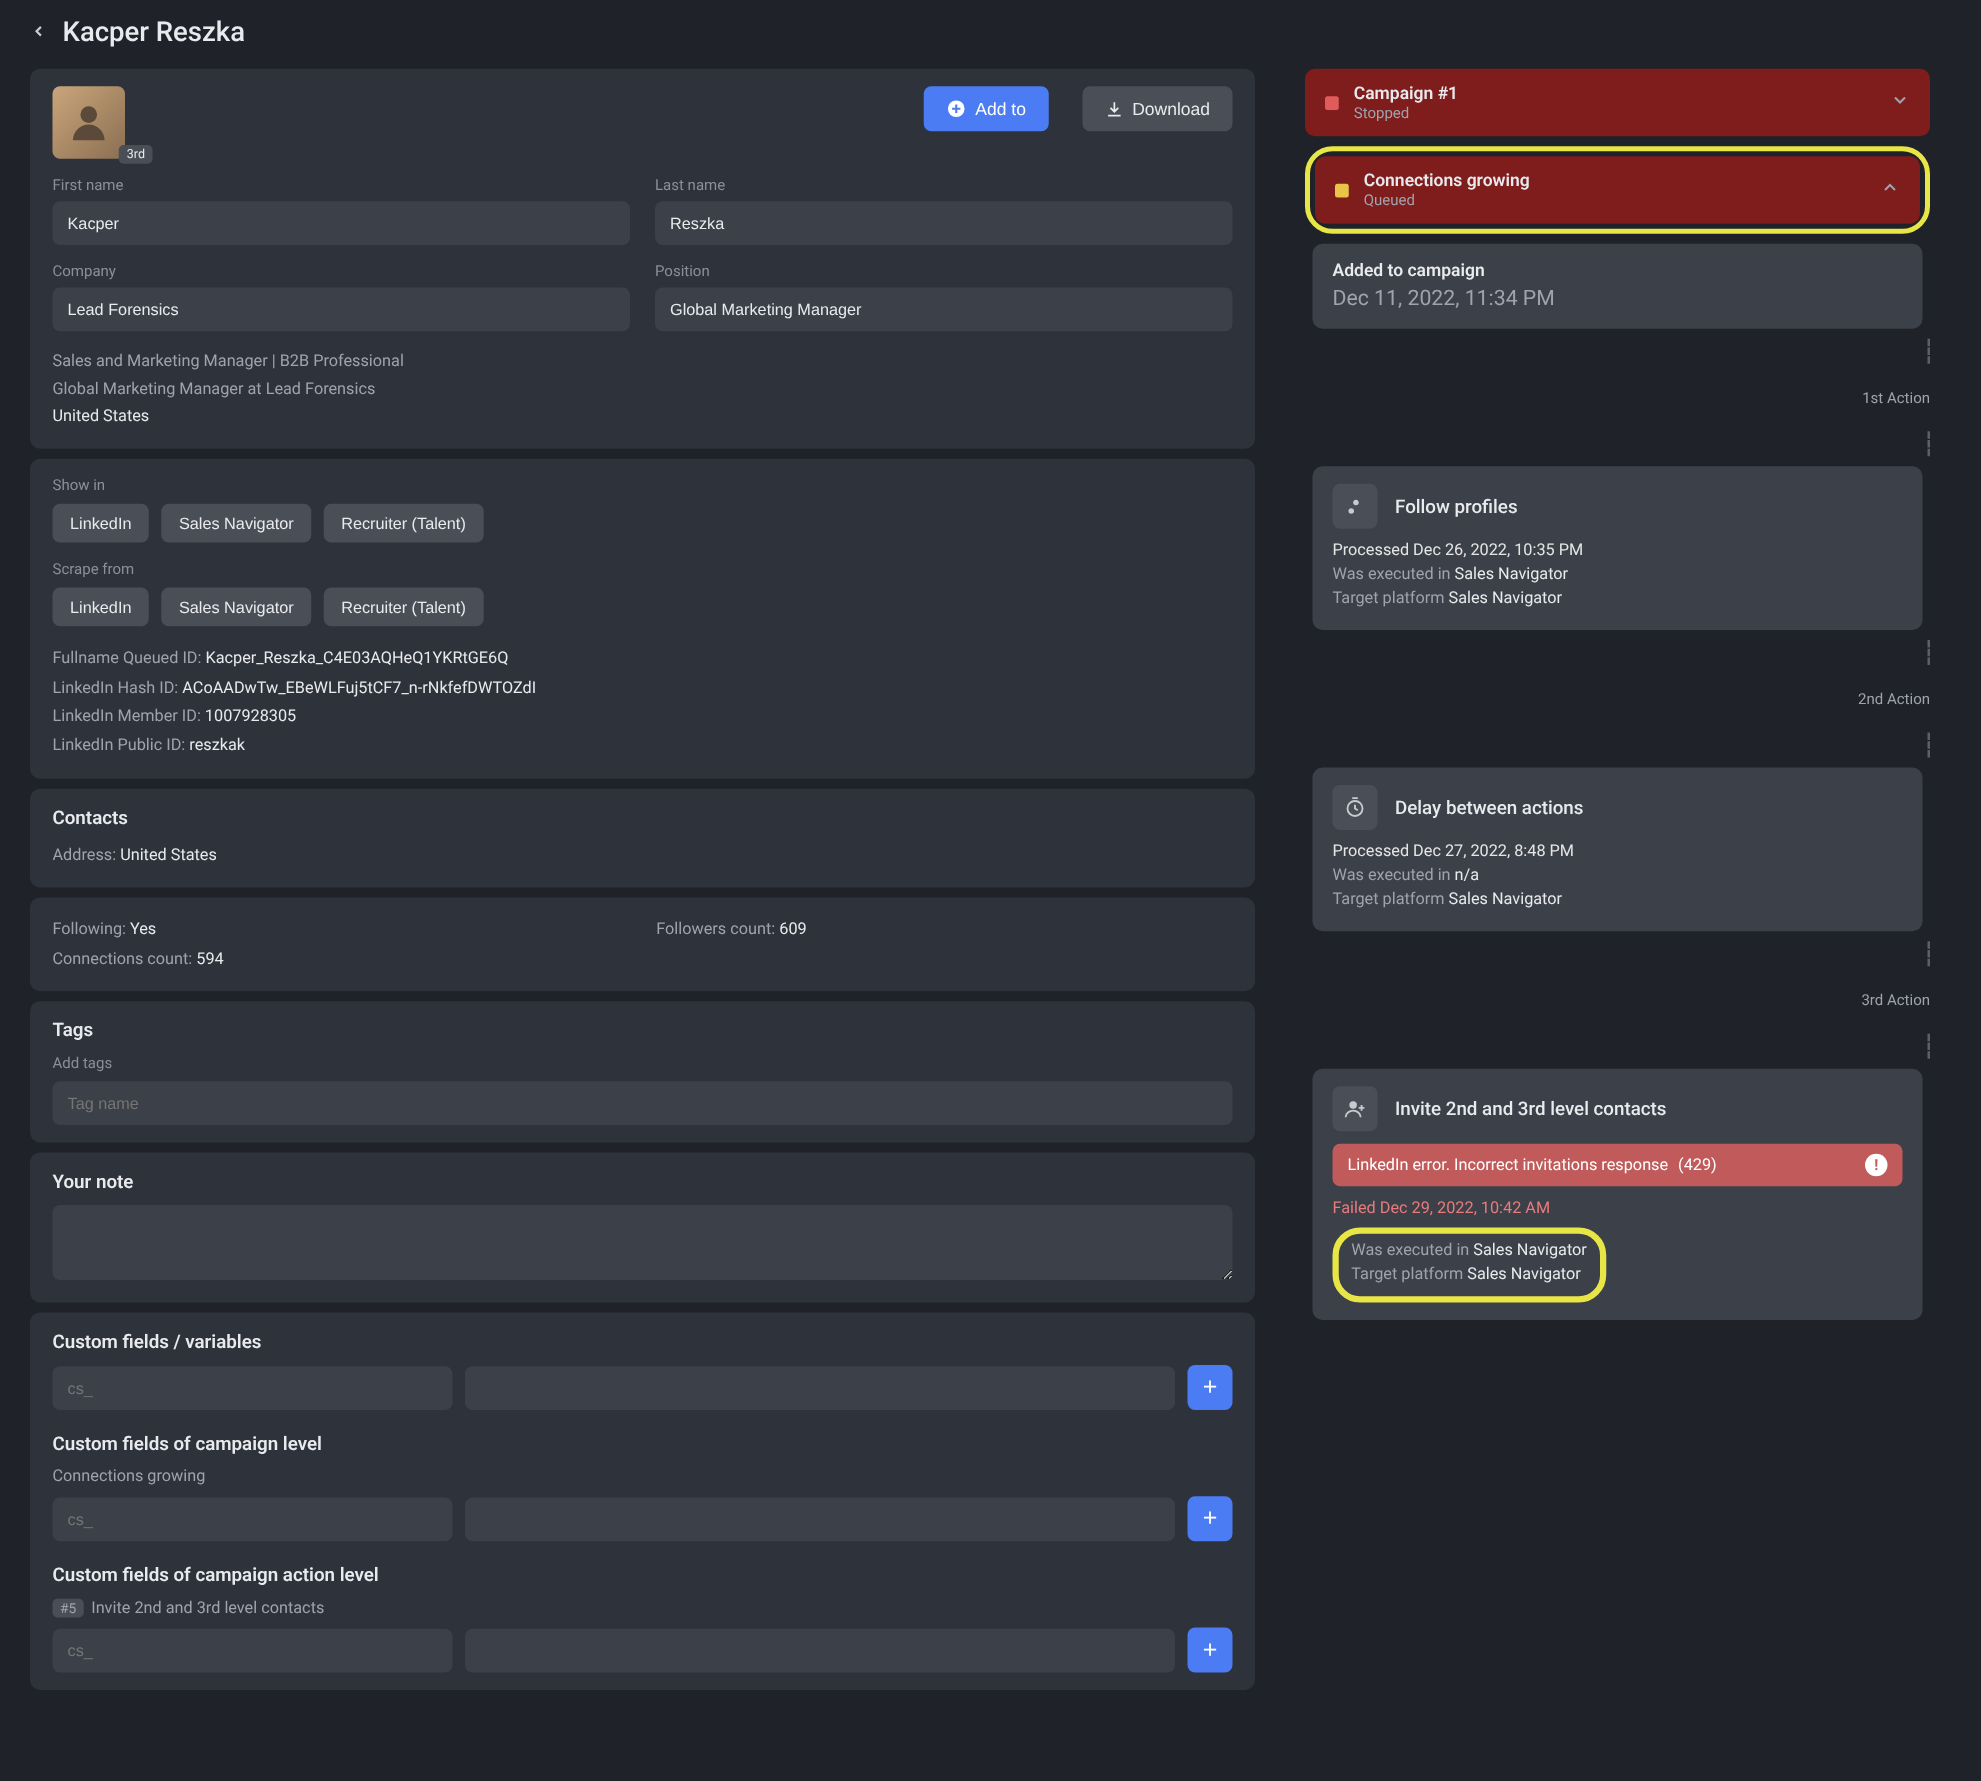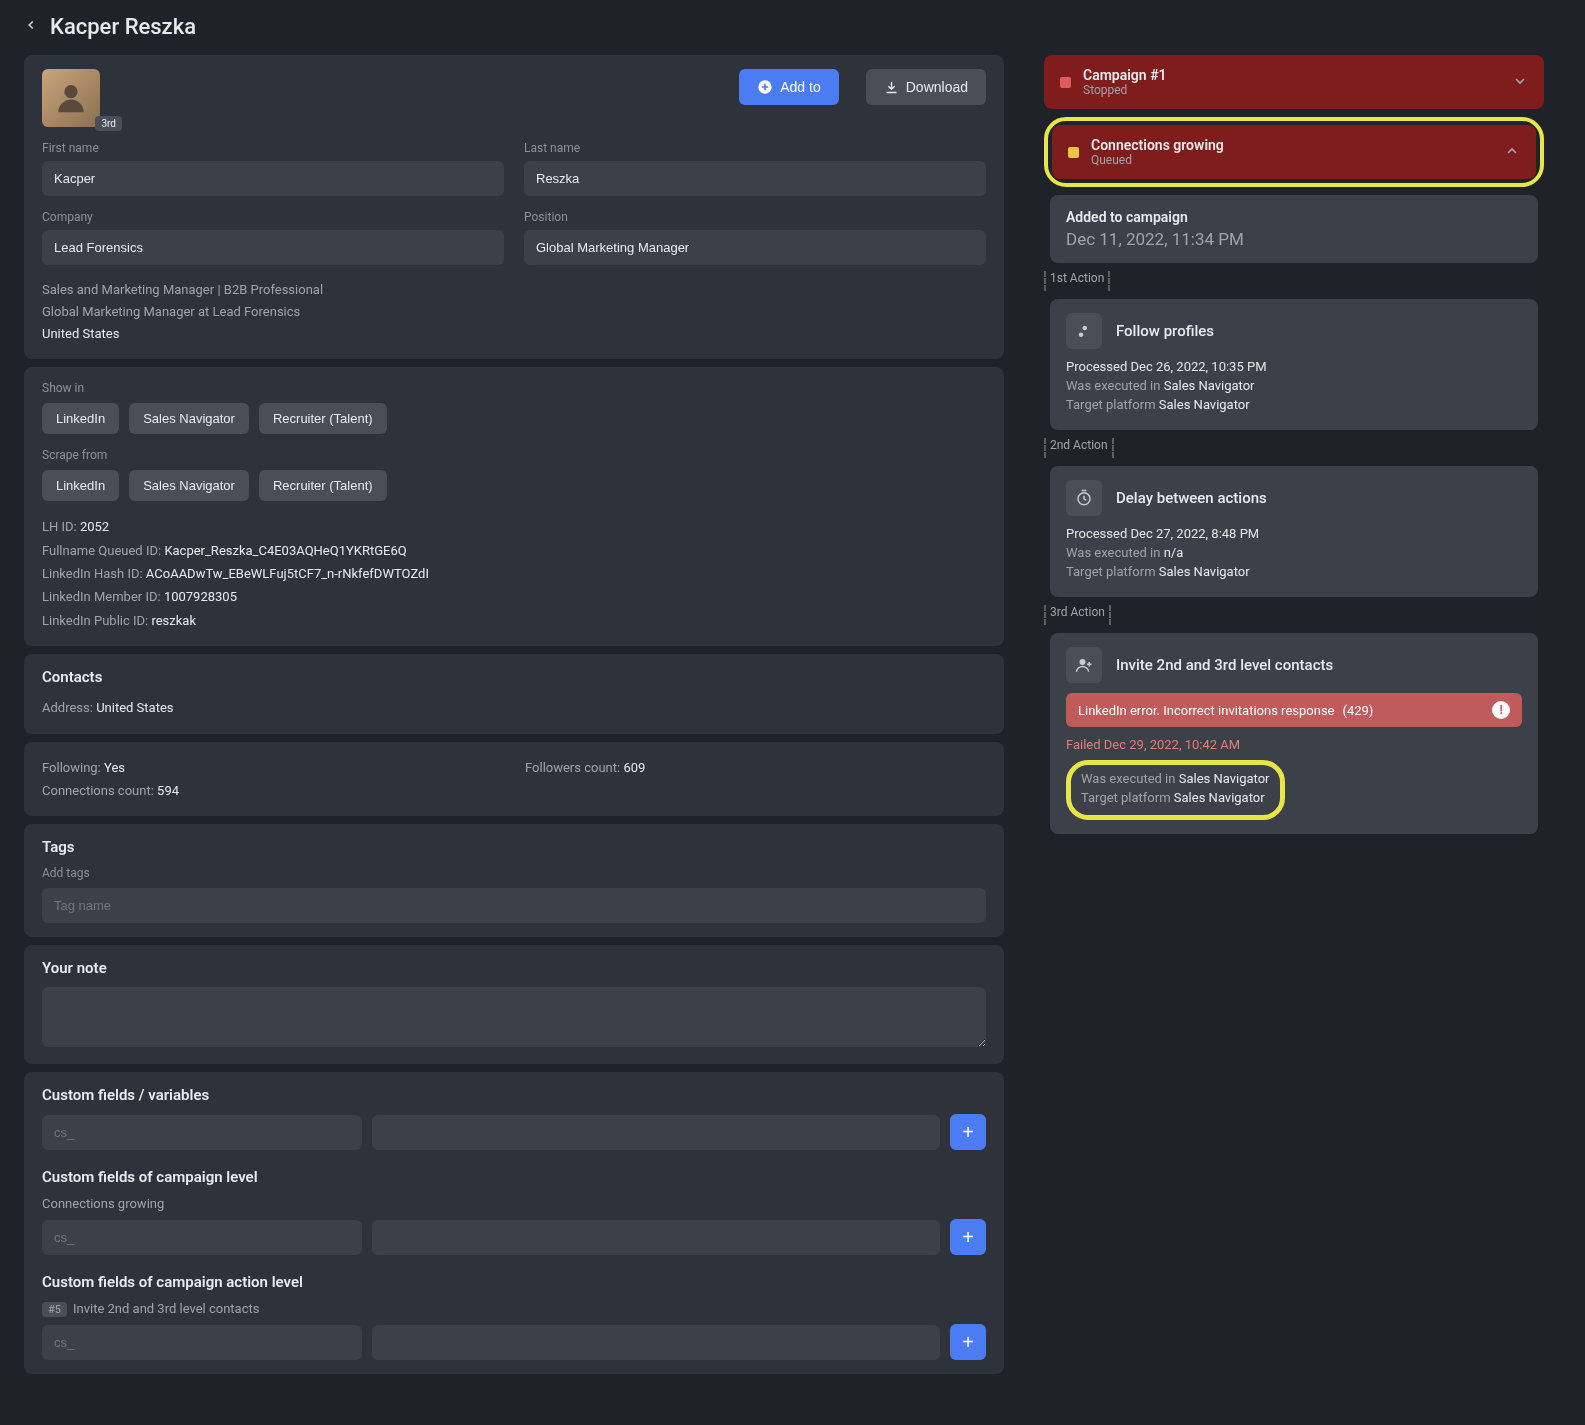--- a/index.html
+++ b/index.html
@@ -79,7 +79,7 @@
 .tl-title { color: #e8eaed; font-size: 14px; font-weight: 600; margin-bottom: 4px; }
 .tl-sub { color: #9fa3ad; font-size: 17px; }
 
-.tl-connector { display: flex; align-items: flex-start; gap: 4px; margin: 8px 0; }
+.tl-connector { display: flex; flex-direction: column; align-items: flex-end; gap: 20px; margin: 8px 0; }
 .dashes { width: 2px; height: 20px; border-left: 2px dashed #5b5f68; }
 .action-label { color: #9fa3ad; font-size: 12px; }
 

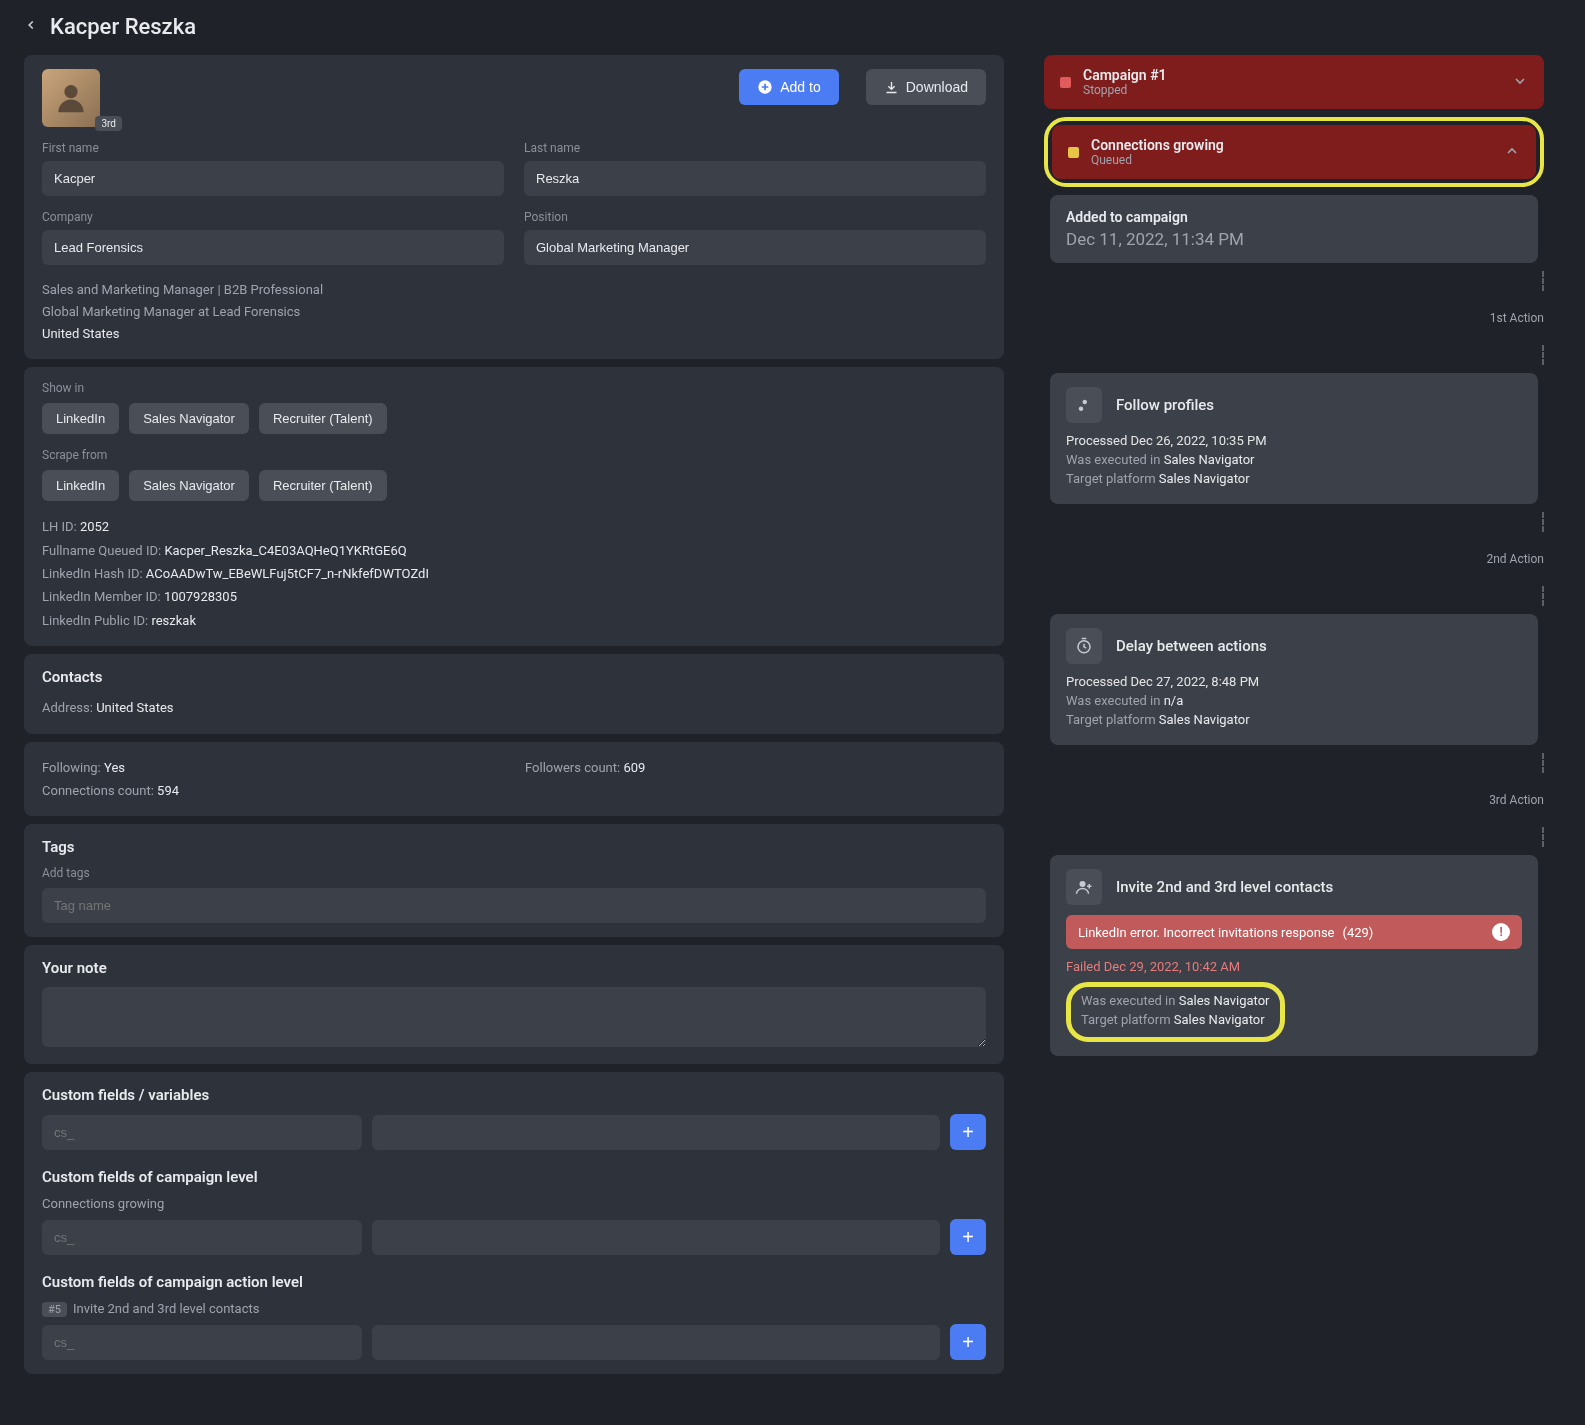--- a/index.html
+++ b/index.html
@@ -187,7 +187,6 @@
           <button class="chip">Recruiter (Talent)</button>
         </div>
         <div class="kv">
-          <div><span>LH ID:</span> <span class="v">2052</span></div>
           <div><span>Fullname Queued ID:</span> <span class="v">Kacper_Reszka_C4E03AQHeQ1YKRtGE6Q</span></div>
           <div><span>LinkedIn Hash ID:</span> <span class="v">ACoAADwTw_EBeWLFuj5tCF7_n-rNkfefDWTOZdI</span></div>
           <div><span>LinkedIn Member ID:</span> <span class="v">1007928305</span></div>

